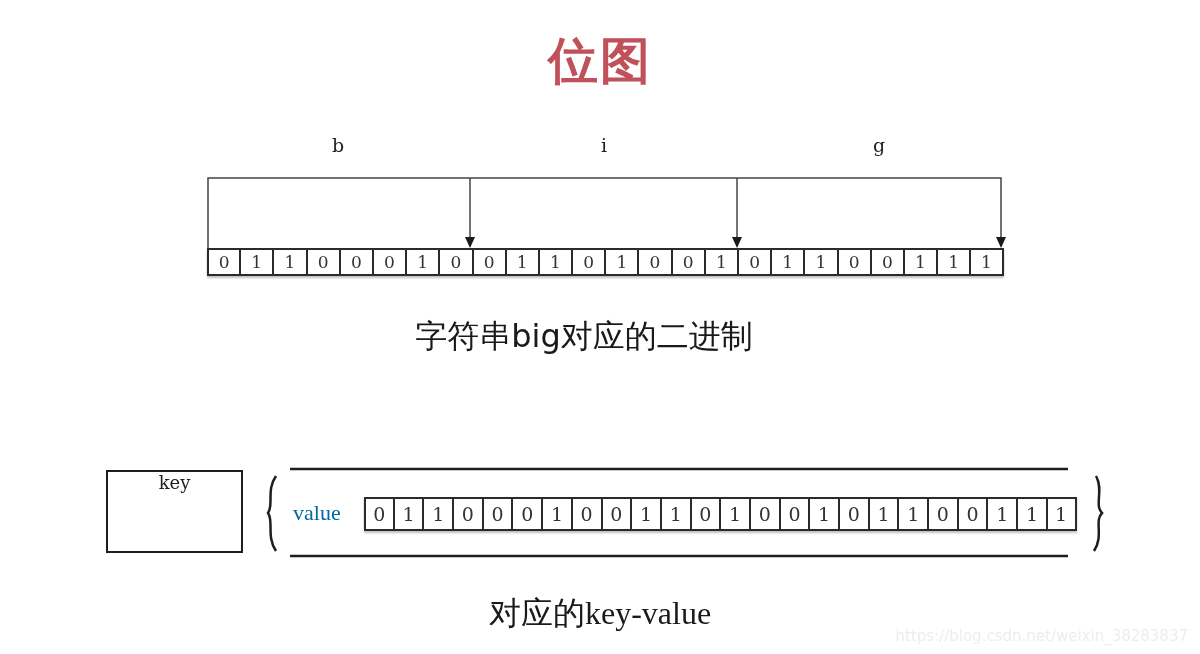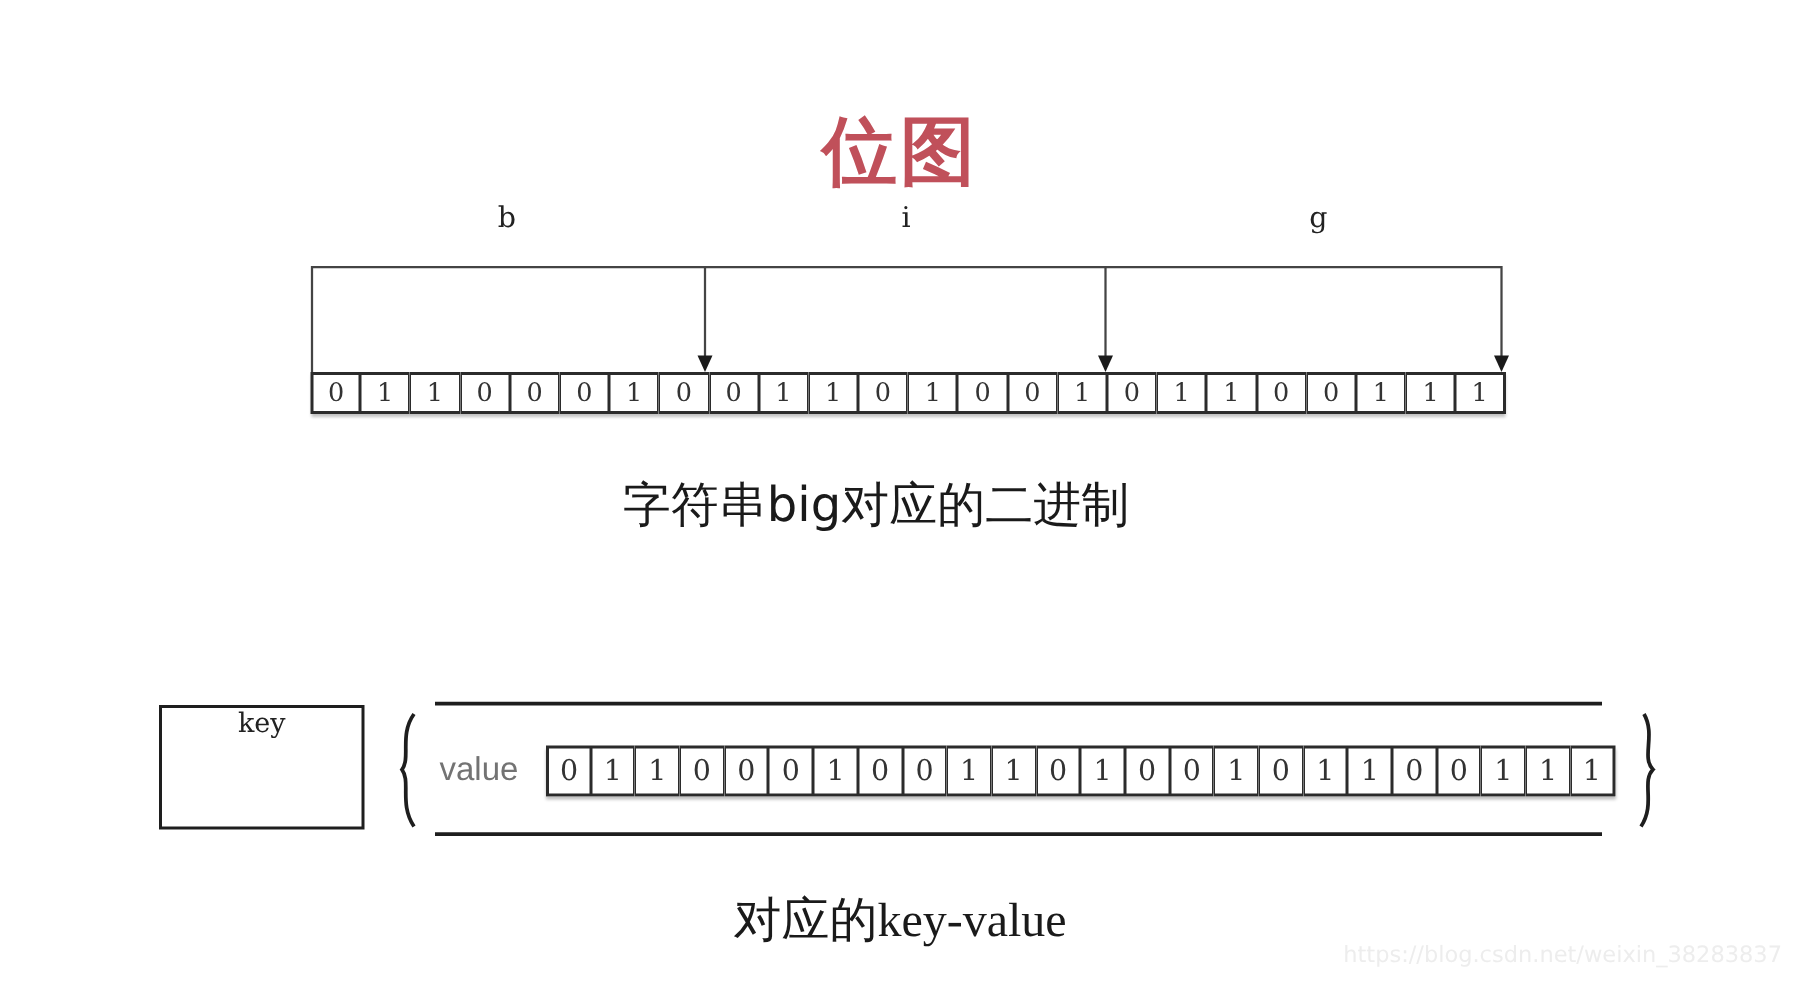--- a/index.html
+++ b/index.html
@@ -4,7 +4,7 @@
 <style>
   html, body { margin:0; padding:0; background:#ffffff; }
   body { width:1200px; height:654px; position:relative; overflow:hidden; font-family:"DejaVu Sans", sans-serif; }
-  .title { position:absolute; left:0; width:1200px; top:28px; text-align:center; font-size:50px; font-weight:bold; color:#c0505a; letter-spacing:2px;margin-top:40px; }
+  .title { position:absolute; left:0; width:1200px; top:28px; text-align:center; font-size:50px; font-weight:bold; color:#c0505a; letter-spacing:2px; }
   .letter { position:absolute; top:134px; font-family:"DejaVu Serif", serif; font-size:19px; color:#222; transform:translateX(-50%); }
   svg.lines { position:absolute; left:0; top:0; }
   .bits { position:absolute; display:flex; }

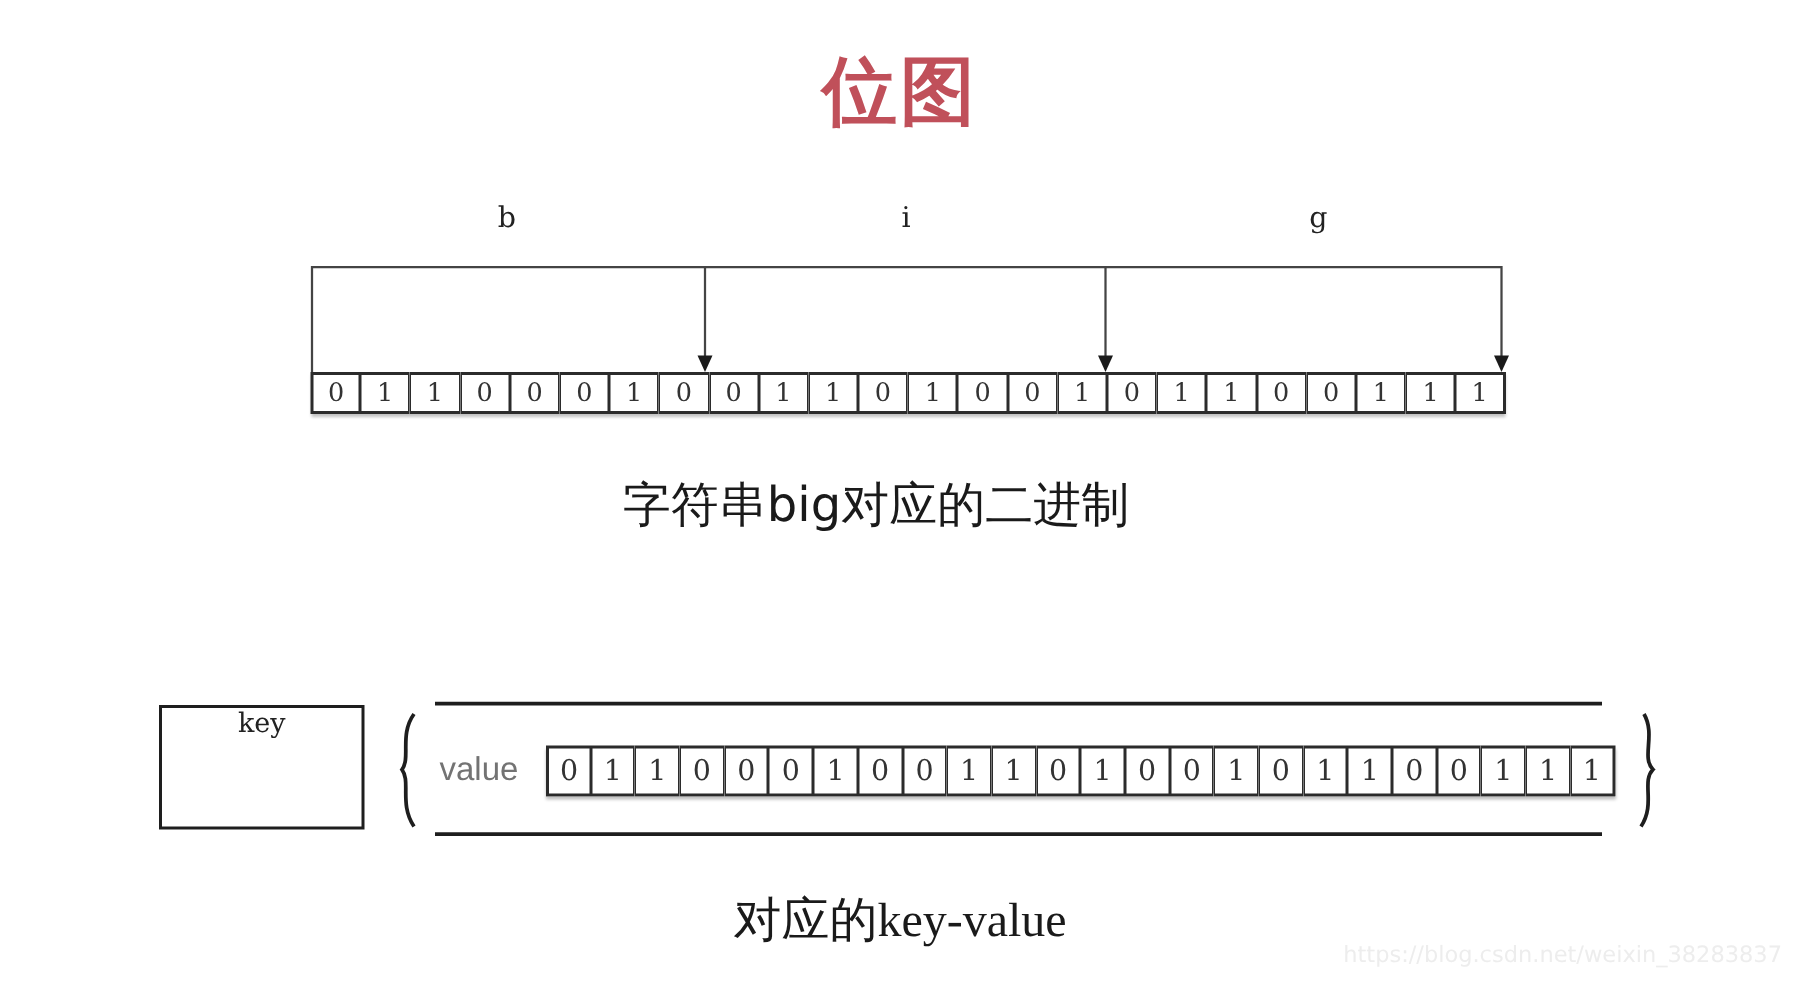--- a/index.html
+++ b/index.html
@@ -19,7 +19,7 @@
   .caption1 { top:315px; left:-16px; }
   .caption2 { top:592px; left:0;font-family:Liberation Serif, serif; }
   .keybox { position:absolute; left:106px; top:470px; width:137px; height:83px; box-sizing:border-box; border:2.5px solid #1e1e1e; display:flex; align-items:flex-start; justify-content:center; font-family:"DejaVu Serif", serif; font-size:18px; color:#222; }
-  .value-label { position:absolute; left:293px; top:500px; font-family:Liberation Sans, sans-serif; font-size:22px; color:#737373; }
+  .value-label { position:absolute; left:293px; top:500px; font-family:Liberation Serif, serif; font-size:22px; color:#0369a1; }
   .watermark { position:absolute; right:12px; top:627px; font-size:15px; color:#ededed; }
 </style>
 </head>

